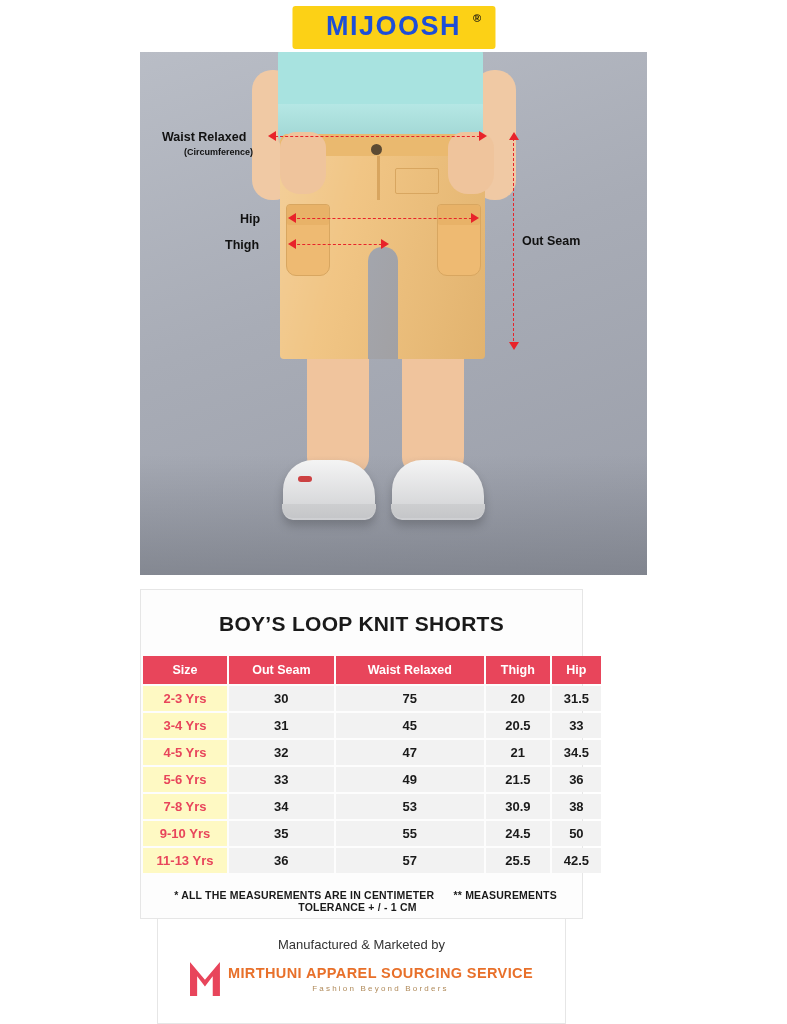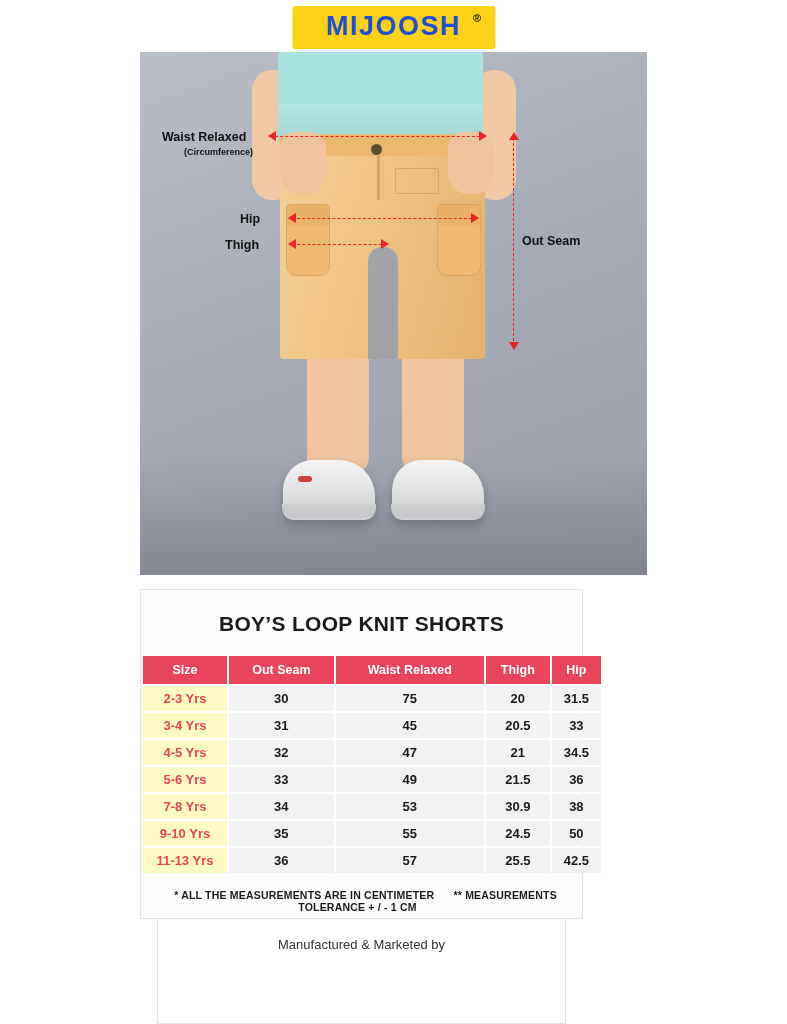--- a/index.html
+++ b/index.html
@@ -517,6 +517,15 @@
 
   <div class="footer-panel">
     <div class="mkt-line">Manufactured &amp; Marketed by</div>
+    <div class="logo-row">
+      <div class="m-logo">
+        <div class="m-glyph"></div>
+      </div>
+      <div class="company-block">
+        <div class="company-name">MIRTHUNI APPAREL SOURCING SERVICE</div>
+        <div class="company-tag">Fashion Beyond Borders</div>
+      </div>
+    </div>
   </div>
 
   <div class="side-white-l"></div>

